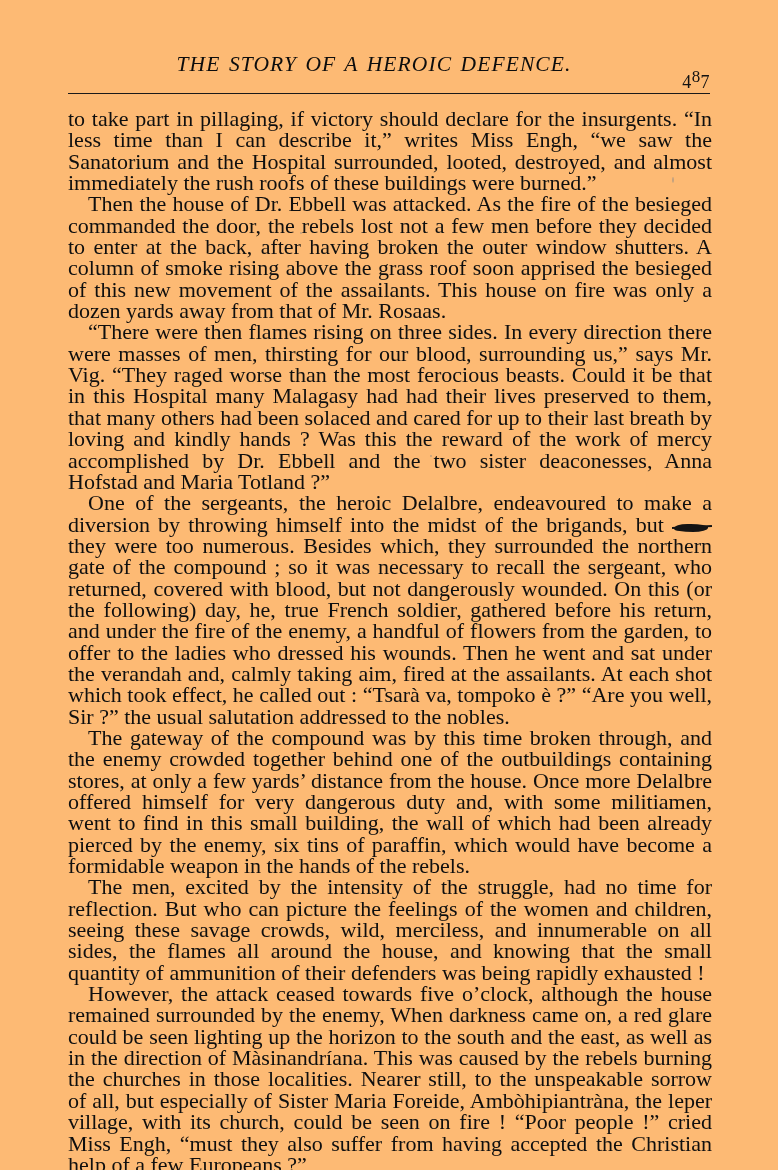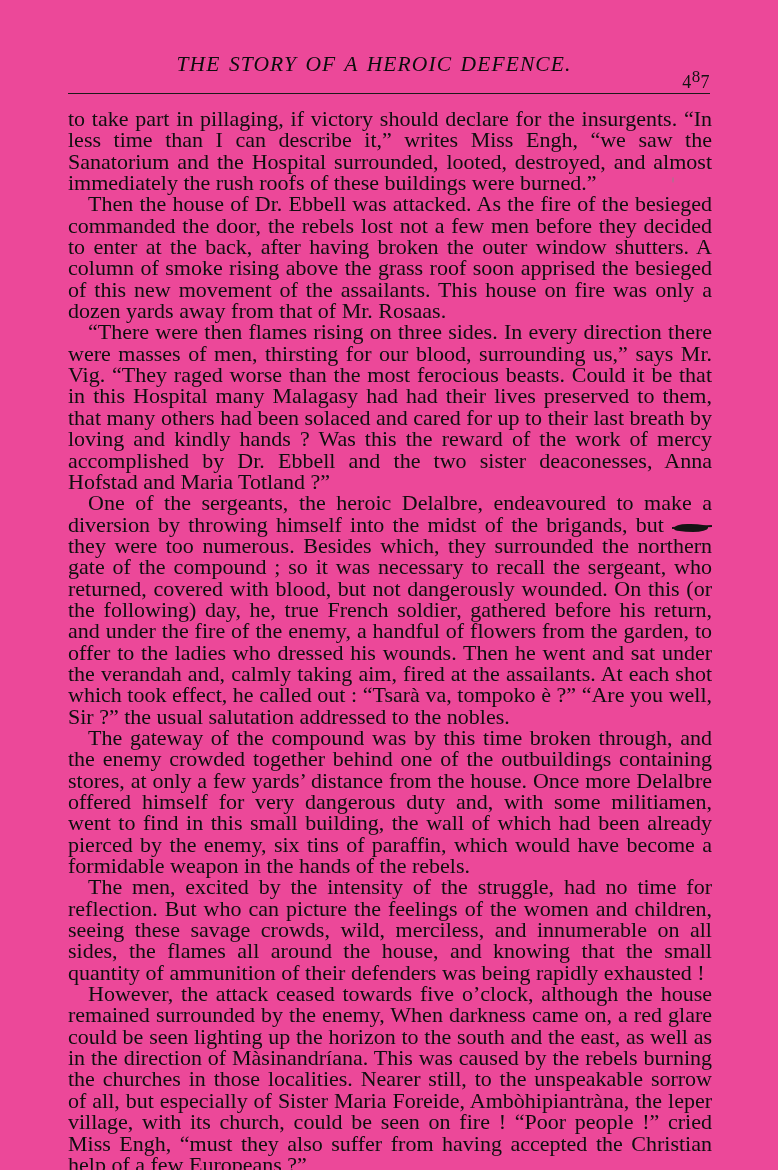--- a/index.html
+++ b/index.html
@@ -12,7 +12,7 @@
     position: relative;
     width: 778px;
     height: 1170px;
-    background: #ec4899;
+    background: #fdba74;
     overflow: hidden;
     font-family: "Liberation Serif", "DejaVu Serif", serif;
     color: #111111;

